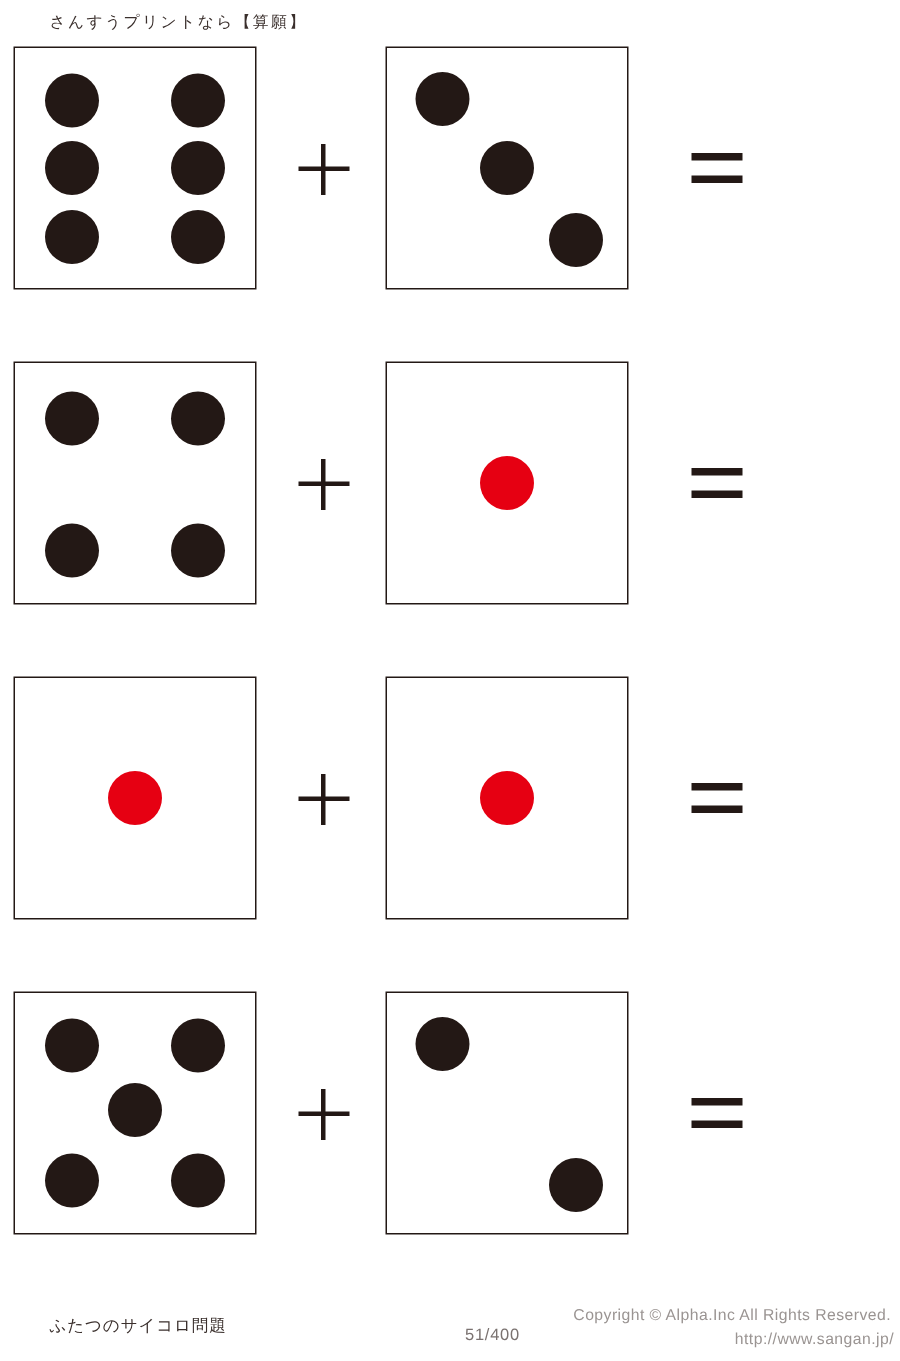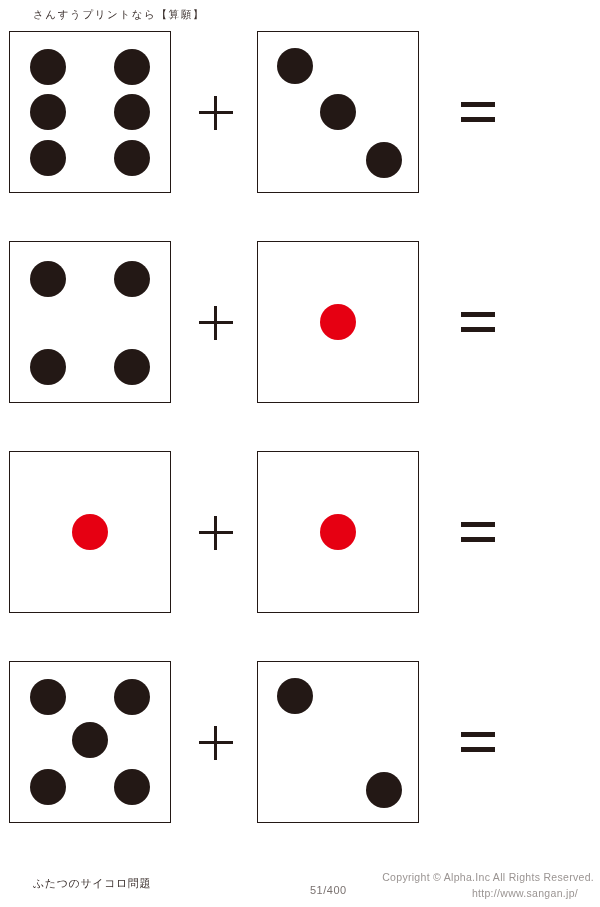--- a/index.html
+++ b/index.html
@@ -147,7 +147,7 @@
   }
   .footer-url {
     position: absolute;
-    right: 22px;
+    right: 4px;
     bottom: 8px;
     font-size: 10.5px;
     letter-spacing: 0.3px;

